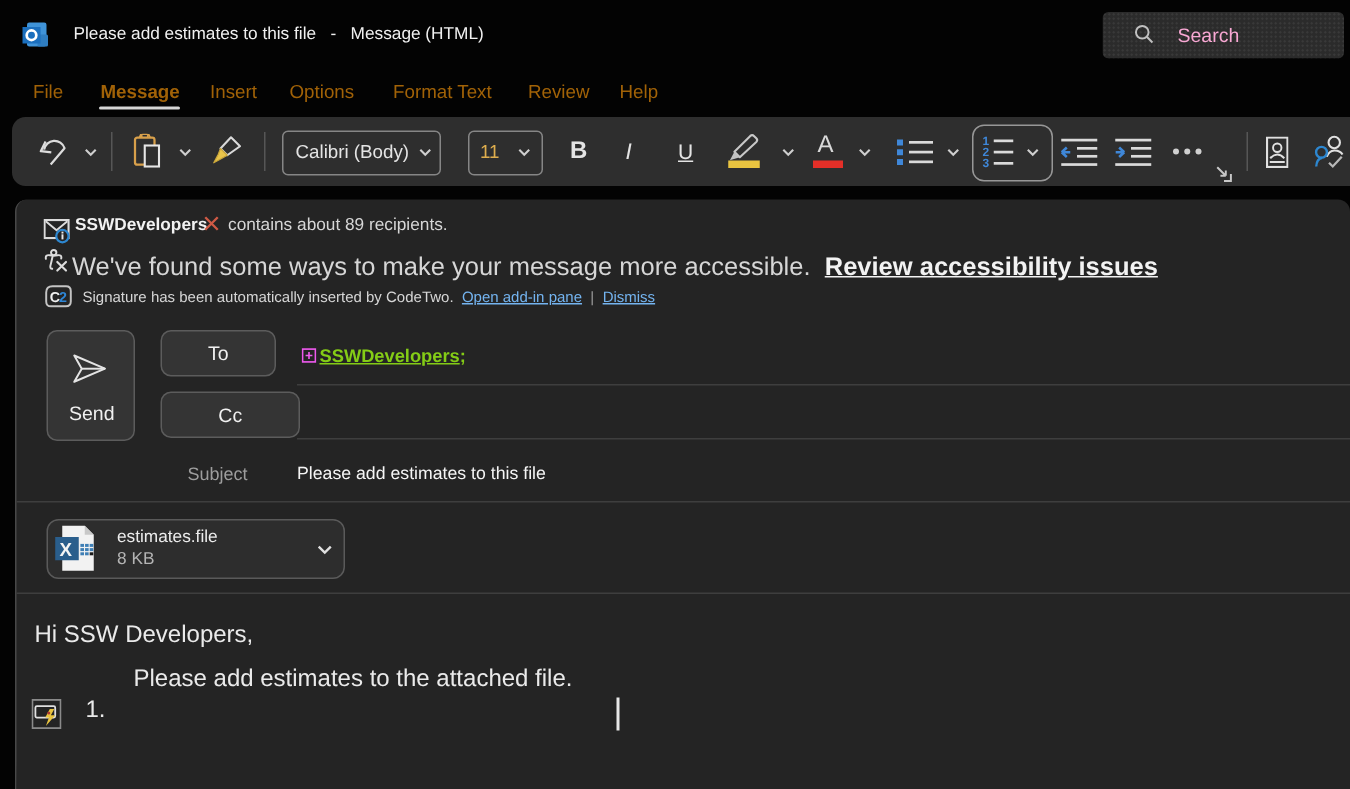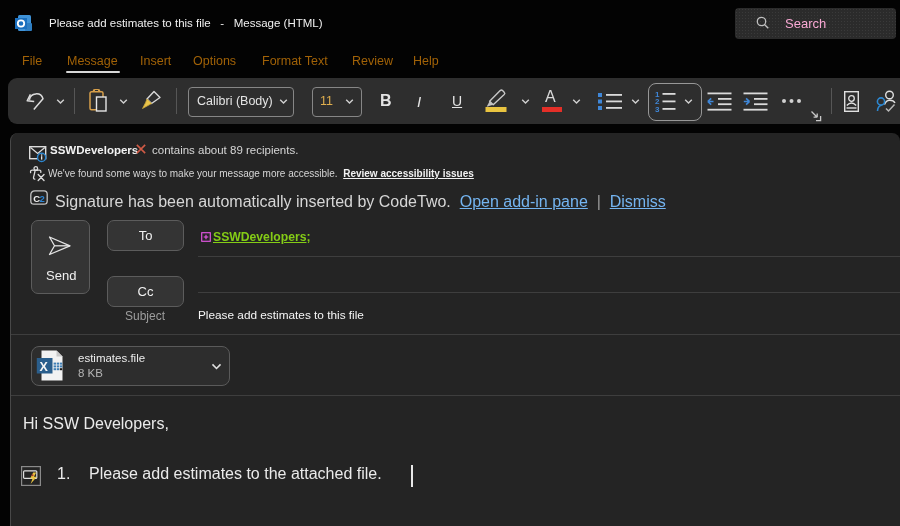--- a/index.html
+++ b/index.html
@@ -50,7 +50,7 @@
 <div class="txt" id="searchtxt">Search</div>
 
 <div class="txt menu" style="left:22px">File</div>
-<div class="txt menu" style="left:67px;font-weight:400">Message</div>
+<div class="txt menu" style="left:67px;font-weight:700">Message</div>
 <div class="txt menu" style="left:140px">Insert</div>
 <div class="txt menu" style="left:193px">Options</div>
 <div class="txt menu" style="left:262px">Format Text</div>

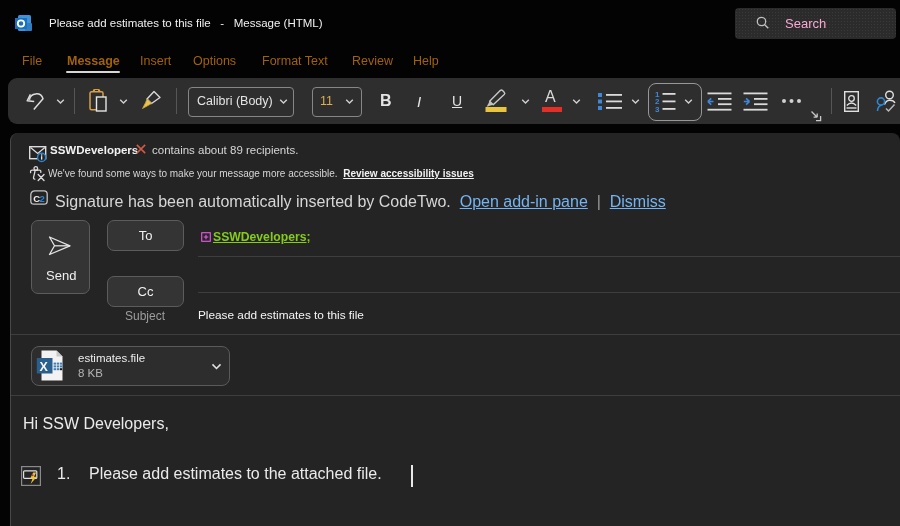--- a/index.html
+++ b/index.html
@@ -204,7 +204,7 @@
   <path d="M7 7.2 Q6.2 11 5.6 13.2 Q5.2 15 6.8 15.2" fill="none" stroke="#dcdcdc" stroke-width="1.3" stroke-linecap="round"></path>
   <path d="M10.2 10.6 L16 16.4 M16 10.6 L10.2 16.4" fill="none" stroke="#dcdcdc" stroke-width="1.4" stroke-linecap="round"></path>
 </svg>
-<div class="info" style="left:48px;top:168px;font-size:10px">We've found some ways to make your message more accessible.&nbsp; <b style="color:#f2f2f2;text-decoration:underline">Review accessibility issues</b></div>
+<div class="info" style="left:48px;top:168px;font-size:17px">We've found some ways to make your message more accessible.&nbsp; <b style="color:#f2f2f2;text-decoration:underline">Review accessibility issues</b></div>
 
 <svg class="abs" style="left:30px;top:190px" width="18" height="16" viewBox="0 0 18 16">
   <path d="M5 0.8 H14 Q17.2 0.8 17.2 4 V11 Q17.2 14.2 14 14.2 H4 Q0.8 14.2 0.8 11 V5 Q0.8 0.8 5 0.8 Z" fill="none" stroke="#c4c4c4" stroke-width="1.3"></path>

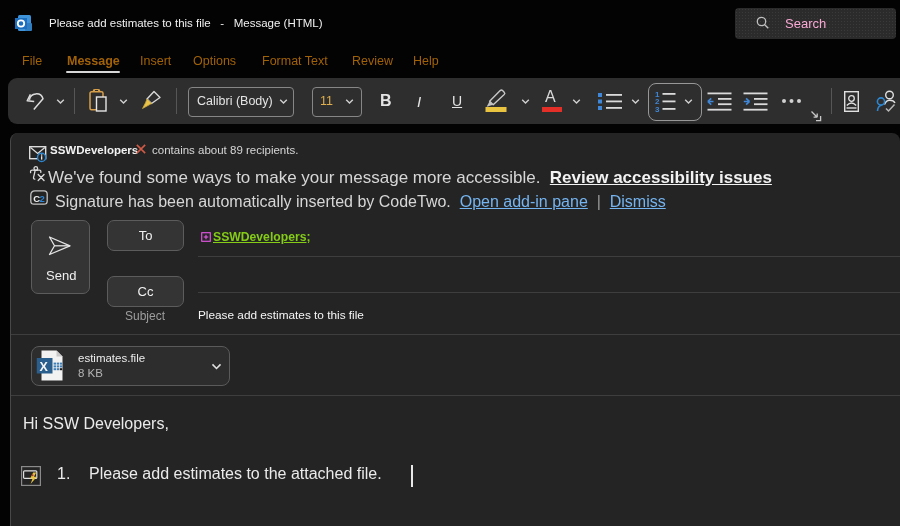--- a/index.html
+++ b/index.html
@@ -211,7 +211,7 @@
   <text x="3.2" y="11.6" font-size="9.5" font-weight="bold" fill="#f0f0f0" font-family="Liberation Sans">C</text>
   <text x="9.4" y="11.6" font-size="9.5" font-weight="bold" fill="#2e86d6" font-family="Liberation Sans">2</text>
 </svg>
-<div class="info" style="left:55px;top:193px;font-size:16px">Signature has been automatically inserted by CodeTwo.&nbsp; <span class="blink">Open add-in pane</span>&nbsp; <span style="color:#9a9a9a">|</span>&nbsp; <span class="blink">Dismiss</span></div>
+<div class="info" style="left:55px;top:193px;font-size:10px">Signature has been automatically inserted by CodeTwo.&nbsp; <span class="blink">Open add-in pane</span>&nbsp; <span style="color:#9a9a9a">|</span>&nbsp; <span class="blink">Dismiss</span></div>
 
 <div class="btn" style="left:31px;top:220px;width:59px;height:74px"></div>
 <svg class="abs" style="left:46px;top:234px" width="28" height="24" viewBox="0 0 28 24">

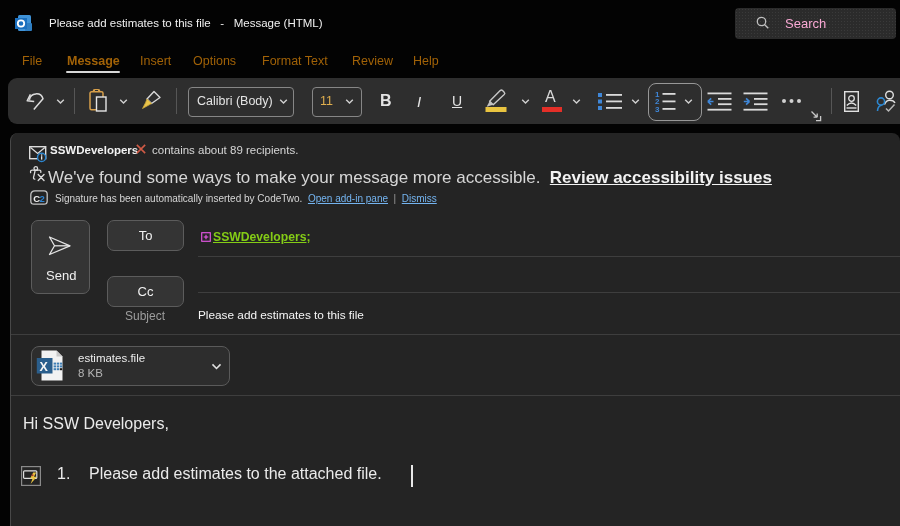--- a/index.html
+++ b/index.html
@@ -221,7 +221,7 @@
 <div class="txt" style="left:46px;top:268px;font-size:13px;color:#f0f0f0">Send</div>
 
 <div class="btn" style="left:107px;top:220px;width:77px;height:31px;font-size:13px">To</div>
-<div class="btn" style="left:107px;top:276px;width:77px;height:31px;font-size:13px">Cc</div>
+<div class="btn" style="left:107px;top:261px;width:93px;height:31px;font-size:13px">Cc</div>
 
 <svg class="abs" style="left:201px;top:232px" width="10" height="10" viewBox="0 0 11 11">
   <rect x="0.8" y="0.8" width="9.4" height="9.4" fill="none" stroke="#ee59ee" stroke-width="1.2"></rect>

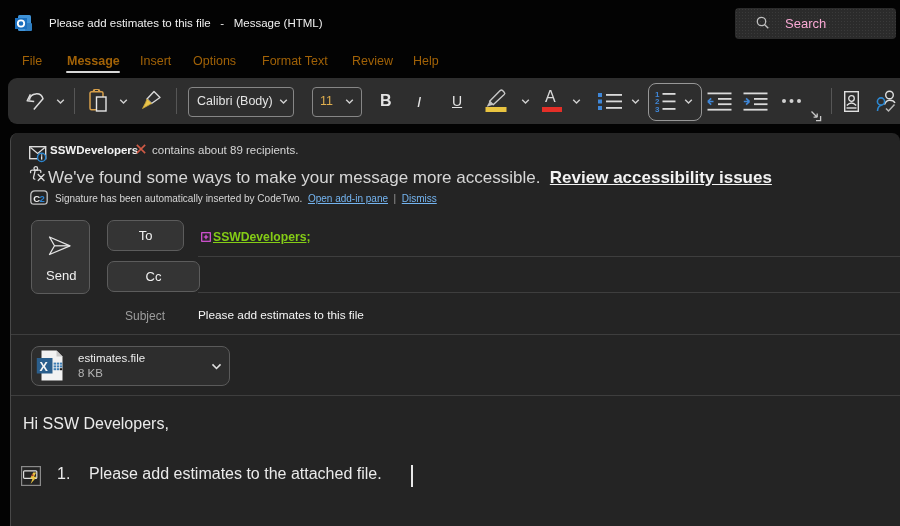--- a/index.html
+++ b/index.html
@@ -267,7 +267,7 @@
   <circle cx="11.5" cy="9.3" r="1" fill="#b03a2e"></circle>
 </svg>
 <div class="txt bodytxt" style="left:57px;top:465px">1.</div>
-<div class="txt bodytxt" style="left:89px;top:465px">Please add estimates to the attached file.</div>
+<div class="txt bodytxt" style="left:89px;top:444px">Please add estimates to the attached file.</div>
 <div class="abs" style="left:411px;top:465px;width:1.5px;height:22px;background:#e8e8e8"></div>
 
 </body></html>

